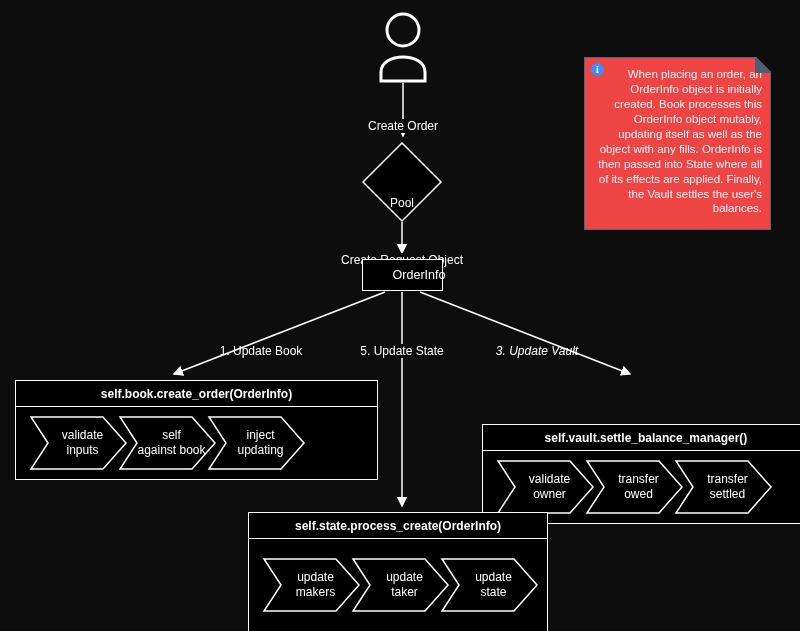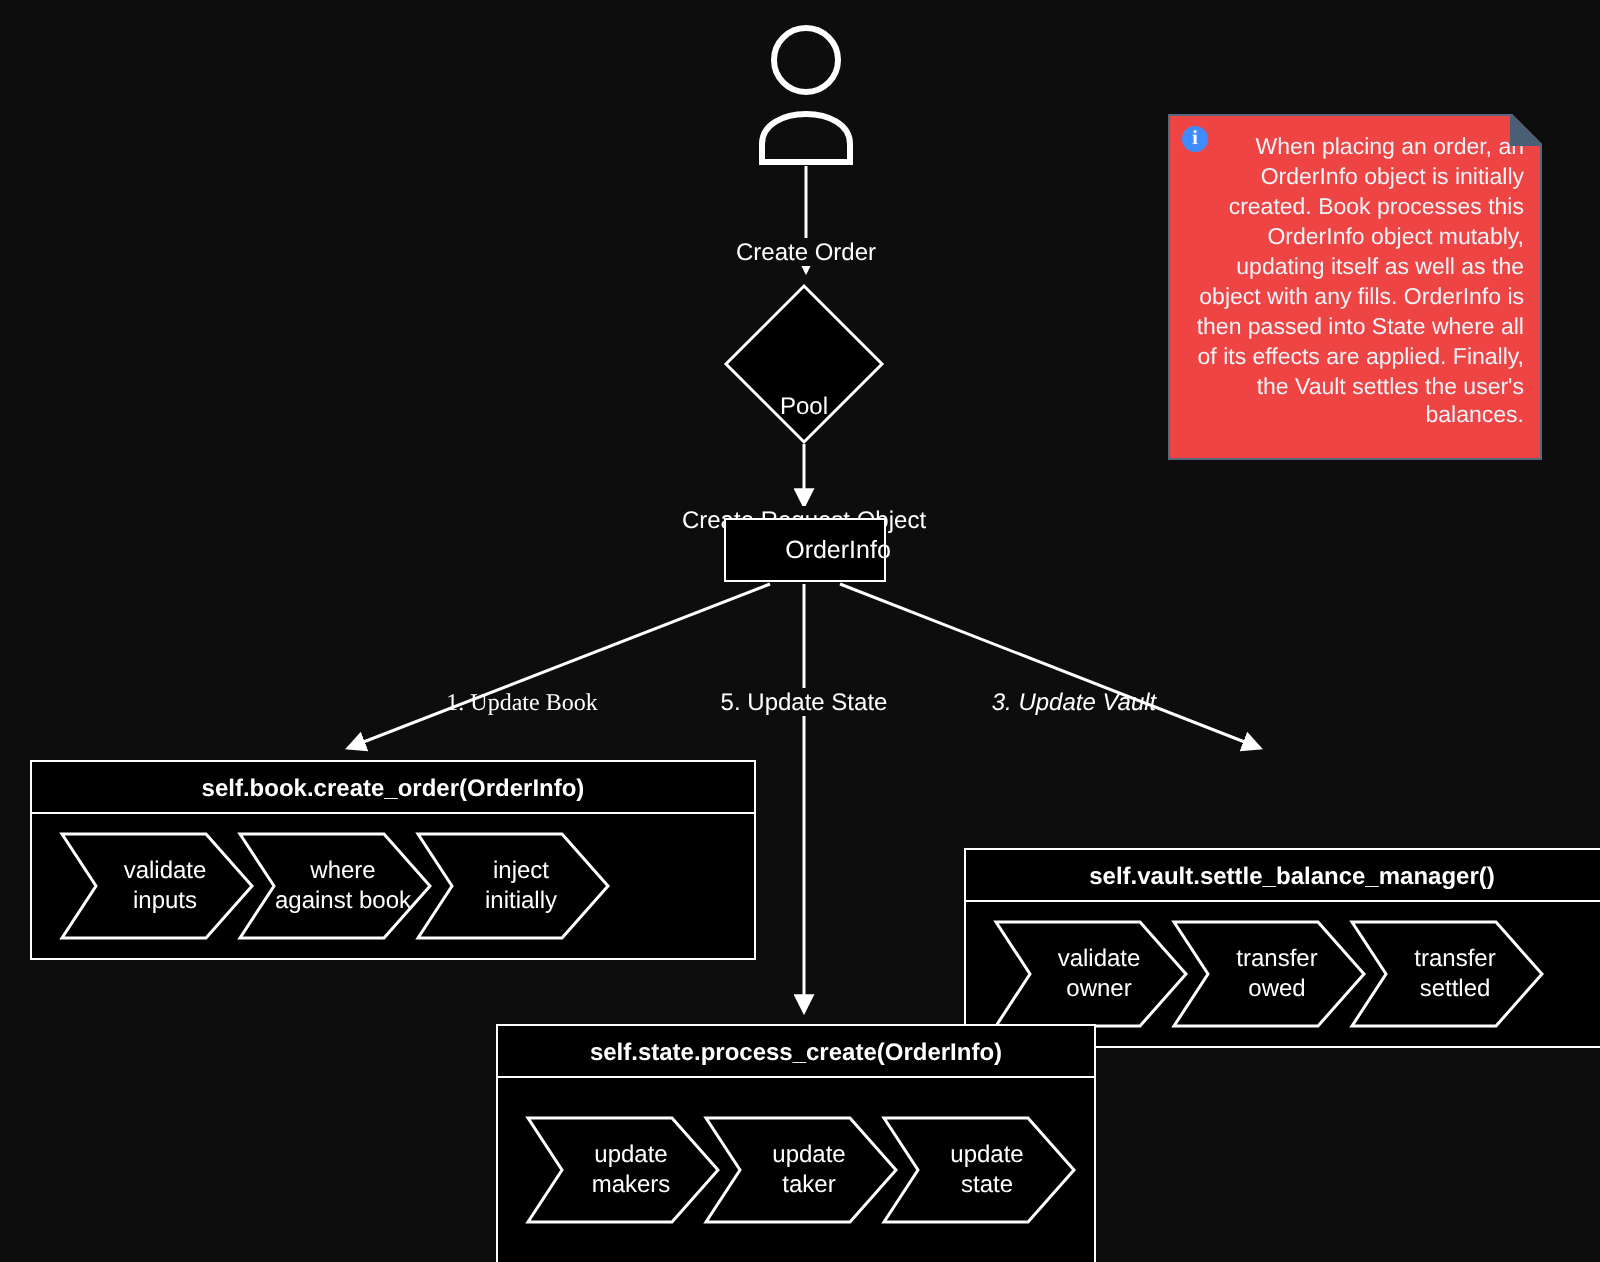--- a/index.html
+++ b/index.html
@@ -177,7 +177,7 @@
   <div class="label masked" style="left:403px; top:98px;">Create Order</div>
   <div class="label" style="left:402px; top:175px;">Pool</div>
   <div class="label masked" style="left:402px; top:232px;">Create Request Object</div>
-  <div class="label" style="left:261px; top:323px;font-family:Liberation Serif, serif;">1. Update Book</div>
+  <div class="label" style="left:261px; top:323px;">1. Update Book</div>
   <div class="label masked" style="left:402px; top:323px;">5. Update State</div>
   <div class="label" style="left:537px; top:323px;font-style:italic;">3. Update Vault</div>
 

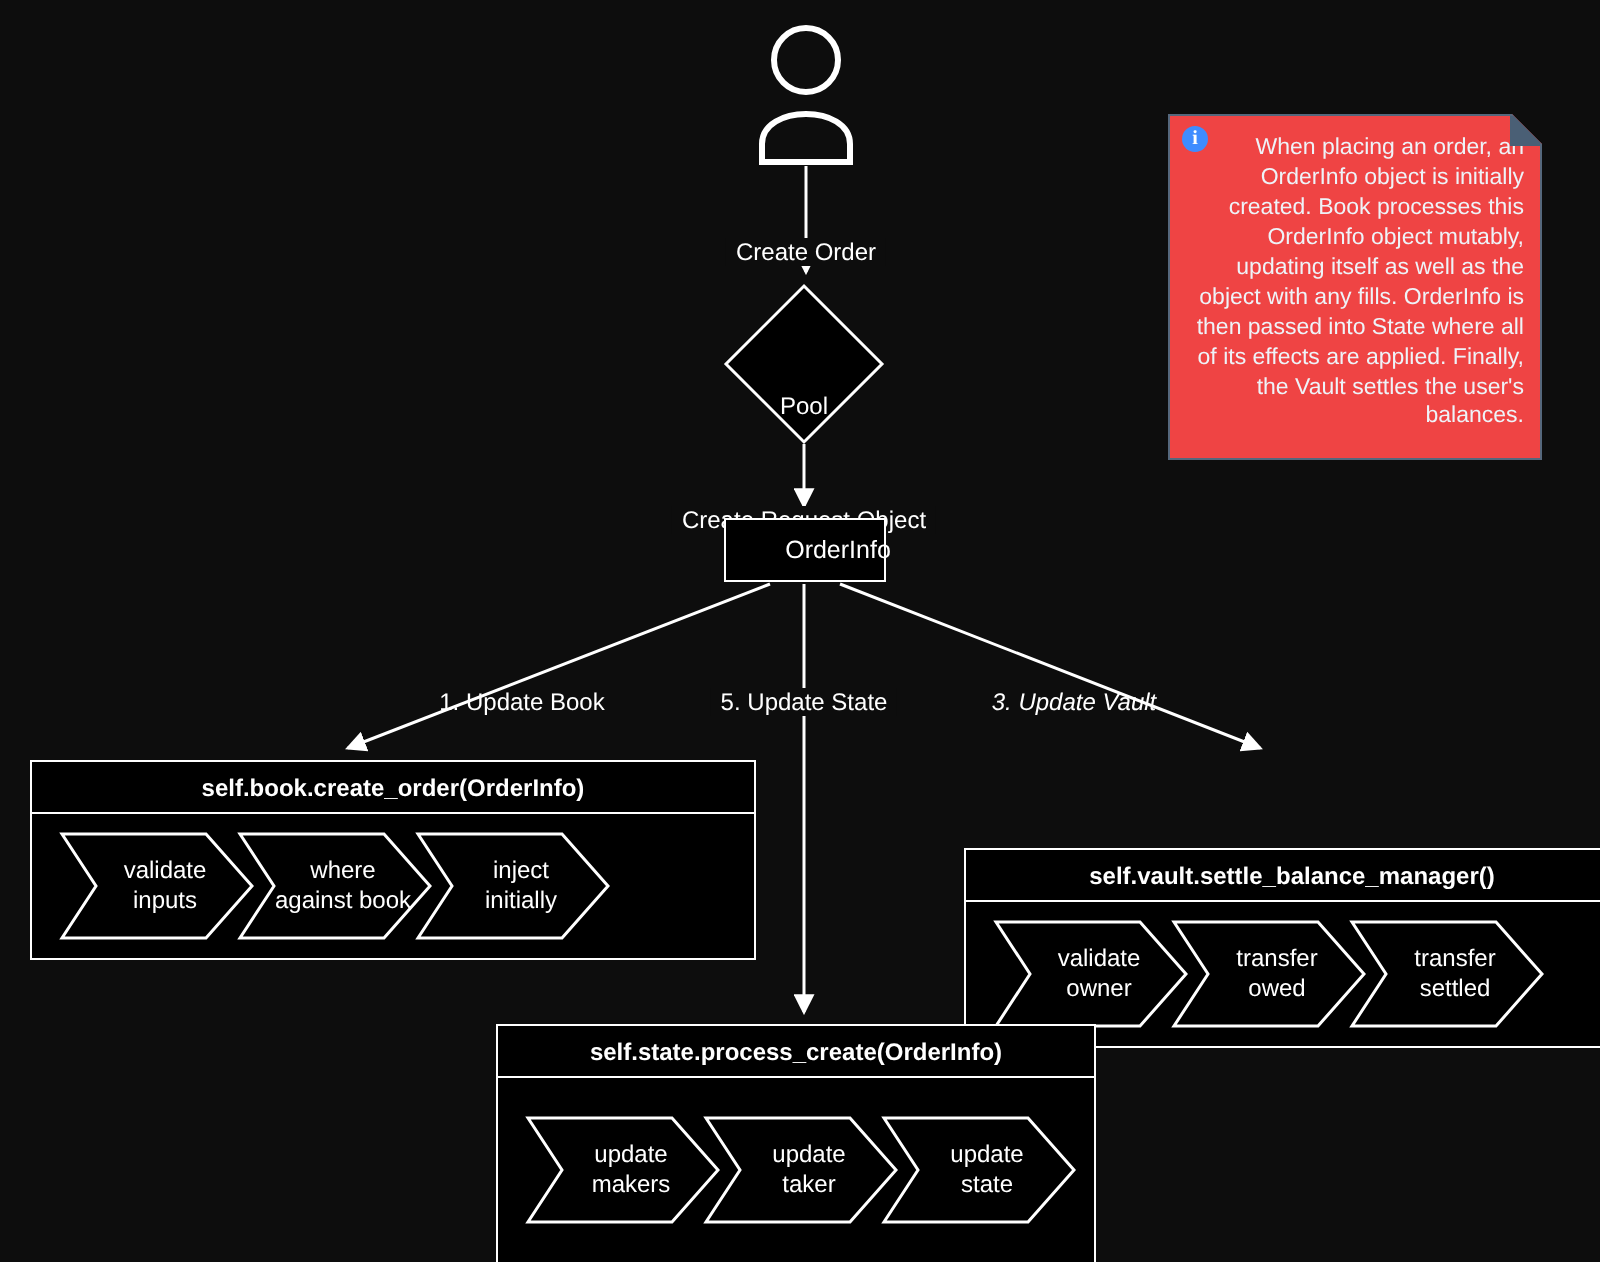--- a/index.html
+++ b/index.html
@@ -208,7 +208,7 @@
           <polygon points="2,2 74,2 97,28 74,54 2,54 19,28" fill="#000000" stroke="#ffffff" stroke-width="1.5"></polygon>
         </svg>
         <div class="chev-label">
-          <span>where</span>
+          <span>self</span>
           <span>against book</span>
         </div>
       </div>

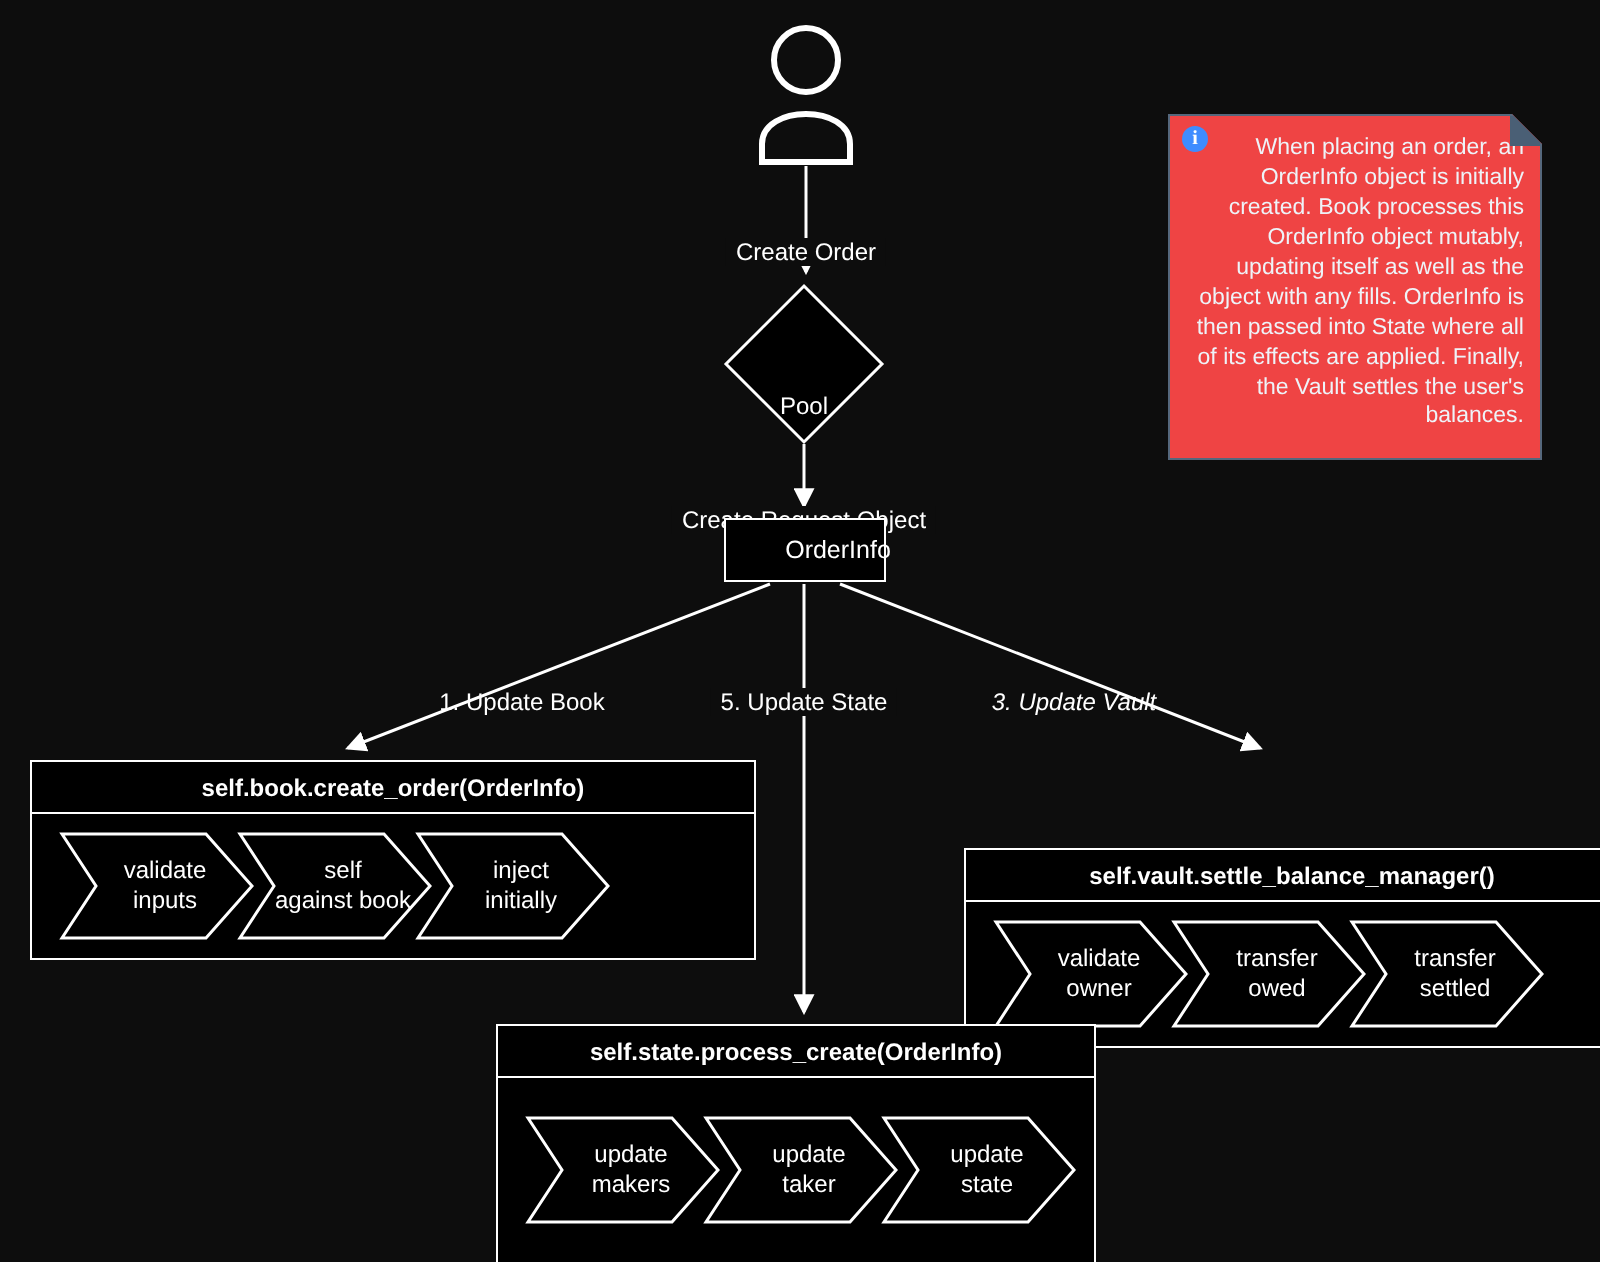--- a/index.html
+++ b/index.html
@@ -218,7 +218,7 @@
         </svg>
         <div class="chev-label">
           <span>inject</span>
-          <span>initially</span>
+          <span>updating</span>
         </div>
       </div>
     </div>

